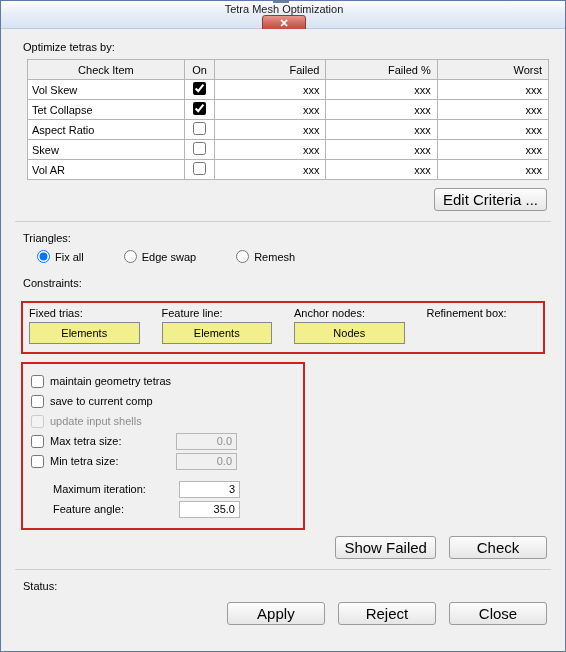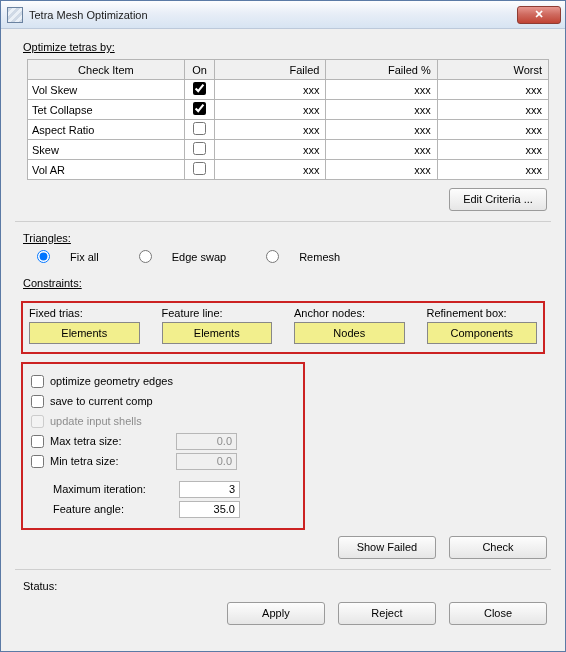--- a/index.html
+++ b/index.html
@@ -24,6 +24,7 @@
   align-items: center;
   padding: 0 4px 0 6px;
   border-bottom: 1px solid #bcc9da;
+  flex-direction: column;
 }
 .titlebar .app-icon {
   width: 16px; height: 16px;

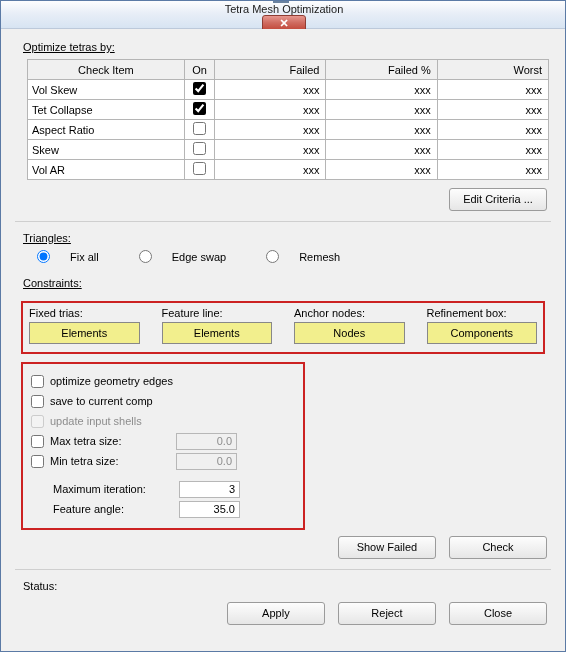--- a/index.html
+++ b/index.html
@@ -54,7 +54,7 @@
   padding: 8px 12px 6px 12px;
   position: relative;
 }
-.section-label { margin: 4px 0 6px 10px; text-decoration: underline; }
+.section-label { margin: 4px 0 6px 10px; }
 
 table.criteria {
   border-collapse: collapse;

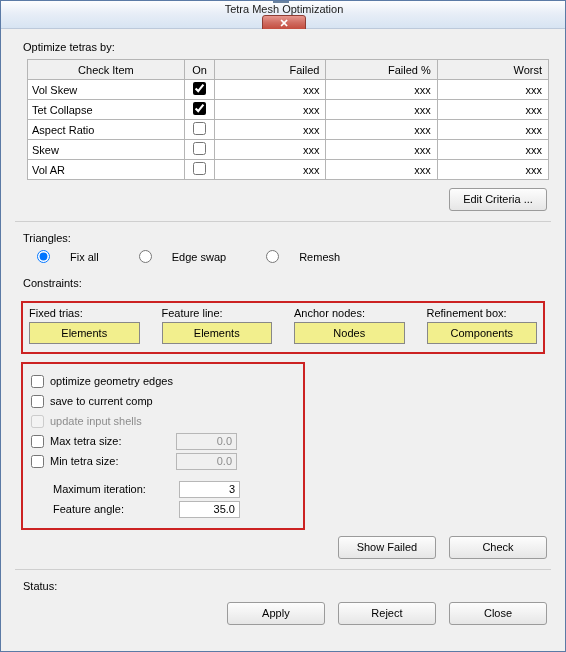--- a/index.html
+++ b/index.html
@@ -87,7 +87,7 @@
   text-align: center;
   line-height: 21px;
   font-family: inherit;
-  font-size: 11px;
+  font-size: 15px;
   padding: 0 8px;
 }
 

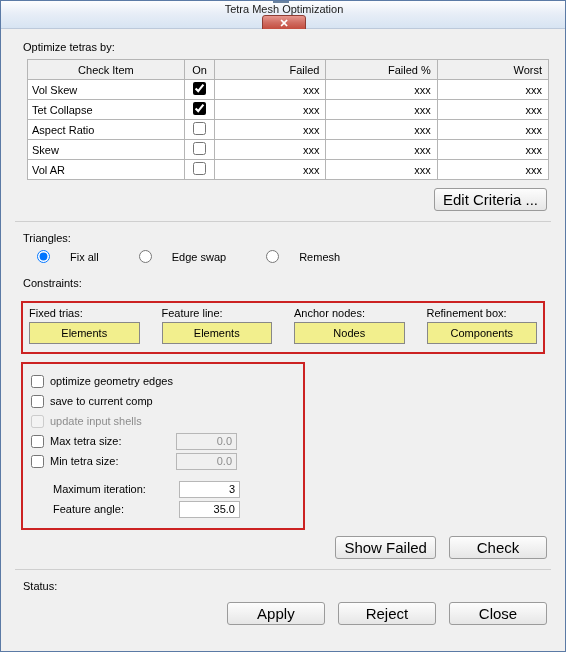--- a/index.html
+++ b/index.html
@@ -96,7 +96,7 @@
 hr.sep { border: none; border-top: 1px solid #cfcfcf; margin: 10px 2px; }
 
 .radio-row { margin: 2px 0 0 24px; display:flex; gap:40px; align-items:center; }
-.radio-row label { display:flex; align-items:center; gap:20px; }
+.radio-row label { display:flex; align-items:center; gap:5px; }
 input[type=radio], input[type=checkbox]{ width:13px; height:13px; margin:0; }
 
 .constraints-box {

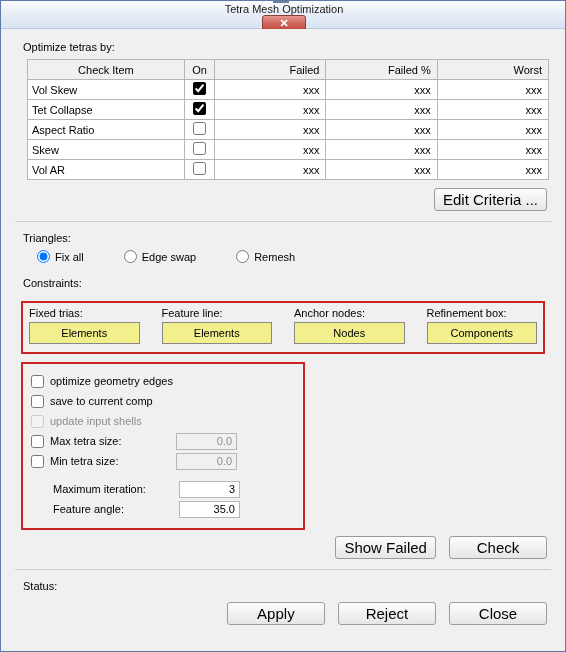--- a/index.html
+++ b/index.html
@@ -254,7 +254,6 @@
         </div>
         <div class="constraint-col">
           <div class="constraint-label">Refinement box:</div>
-          <div class="yellow-btn">Components</div>
         </div>
       </div>
     </div>

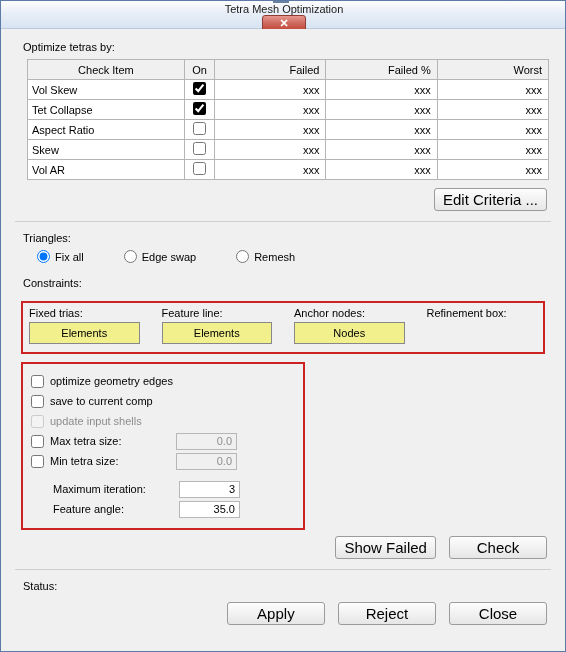--- a/index.html
+++ b/index.html
@@ -261,7 +261,7 @@
     <div class="options-box">
       <div class="opt-row">
           <input type="checkbox" class="native-cb" style="">
-          <span>optimize geometry edges</span>
+          <span>maintain geometry tetras</span>
         </div>
       <div class="opt-row">
           <input type="checkbox" class="native-cb" style="">

